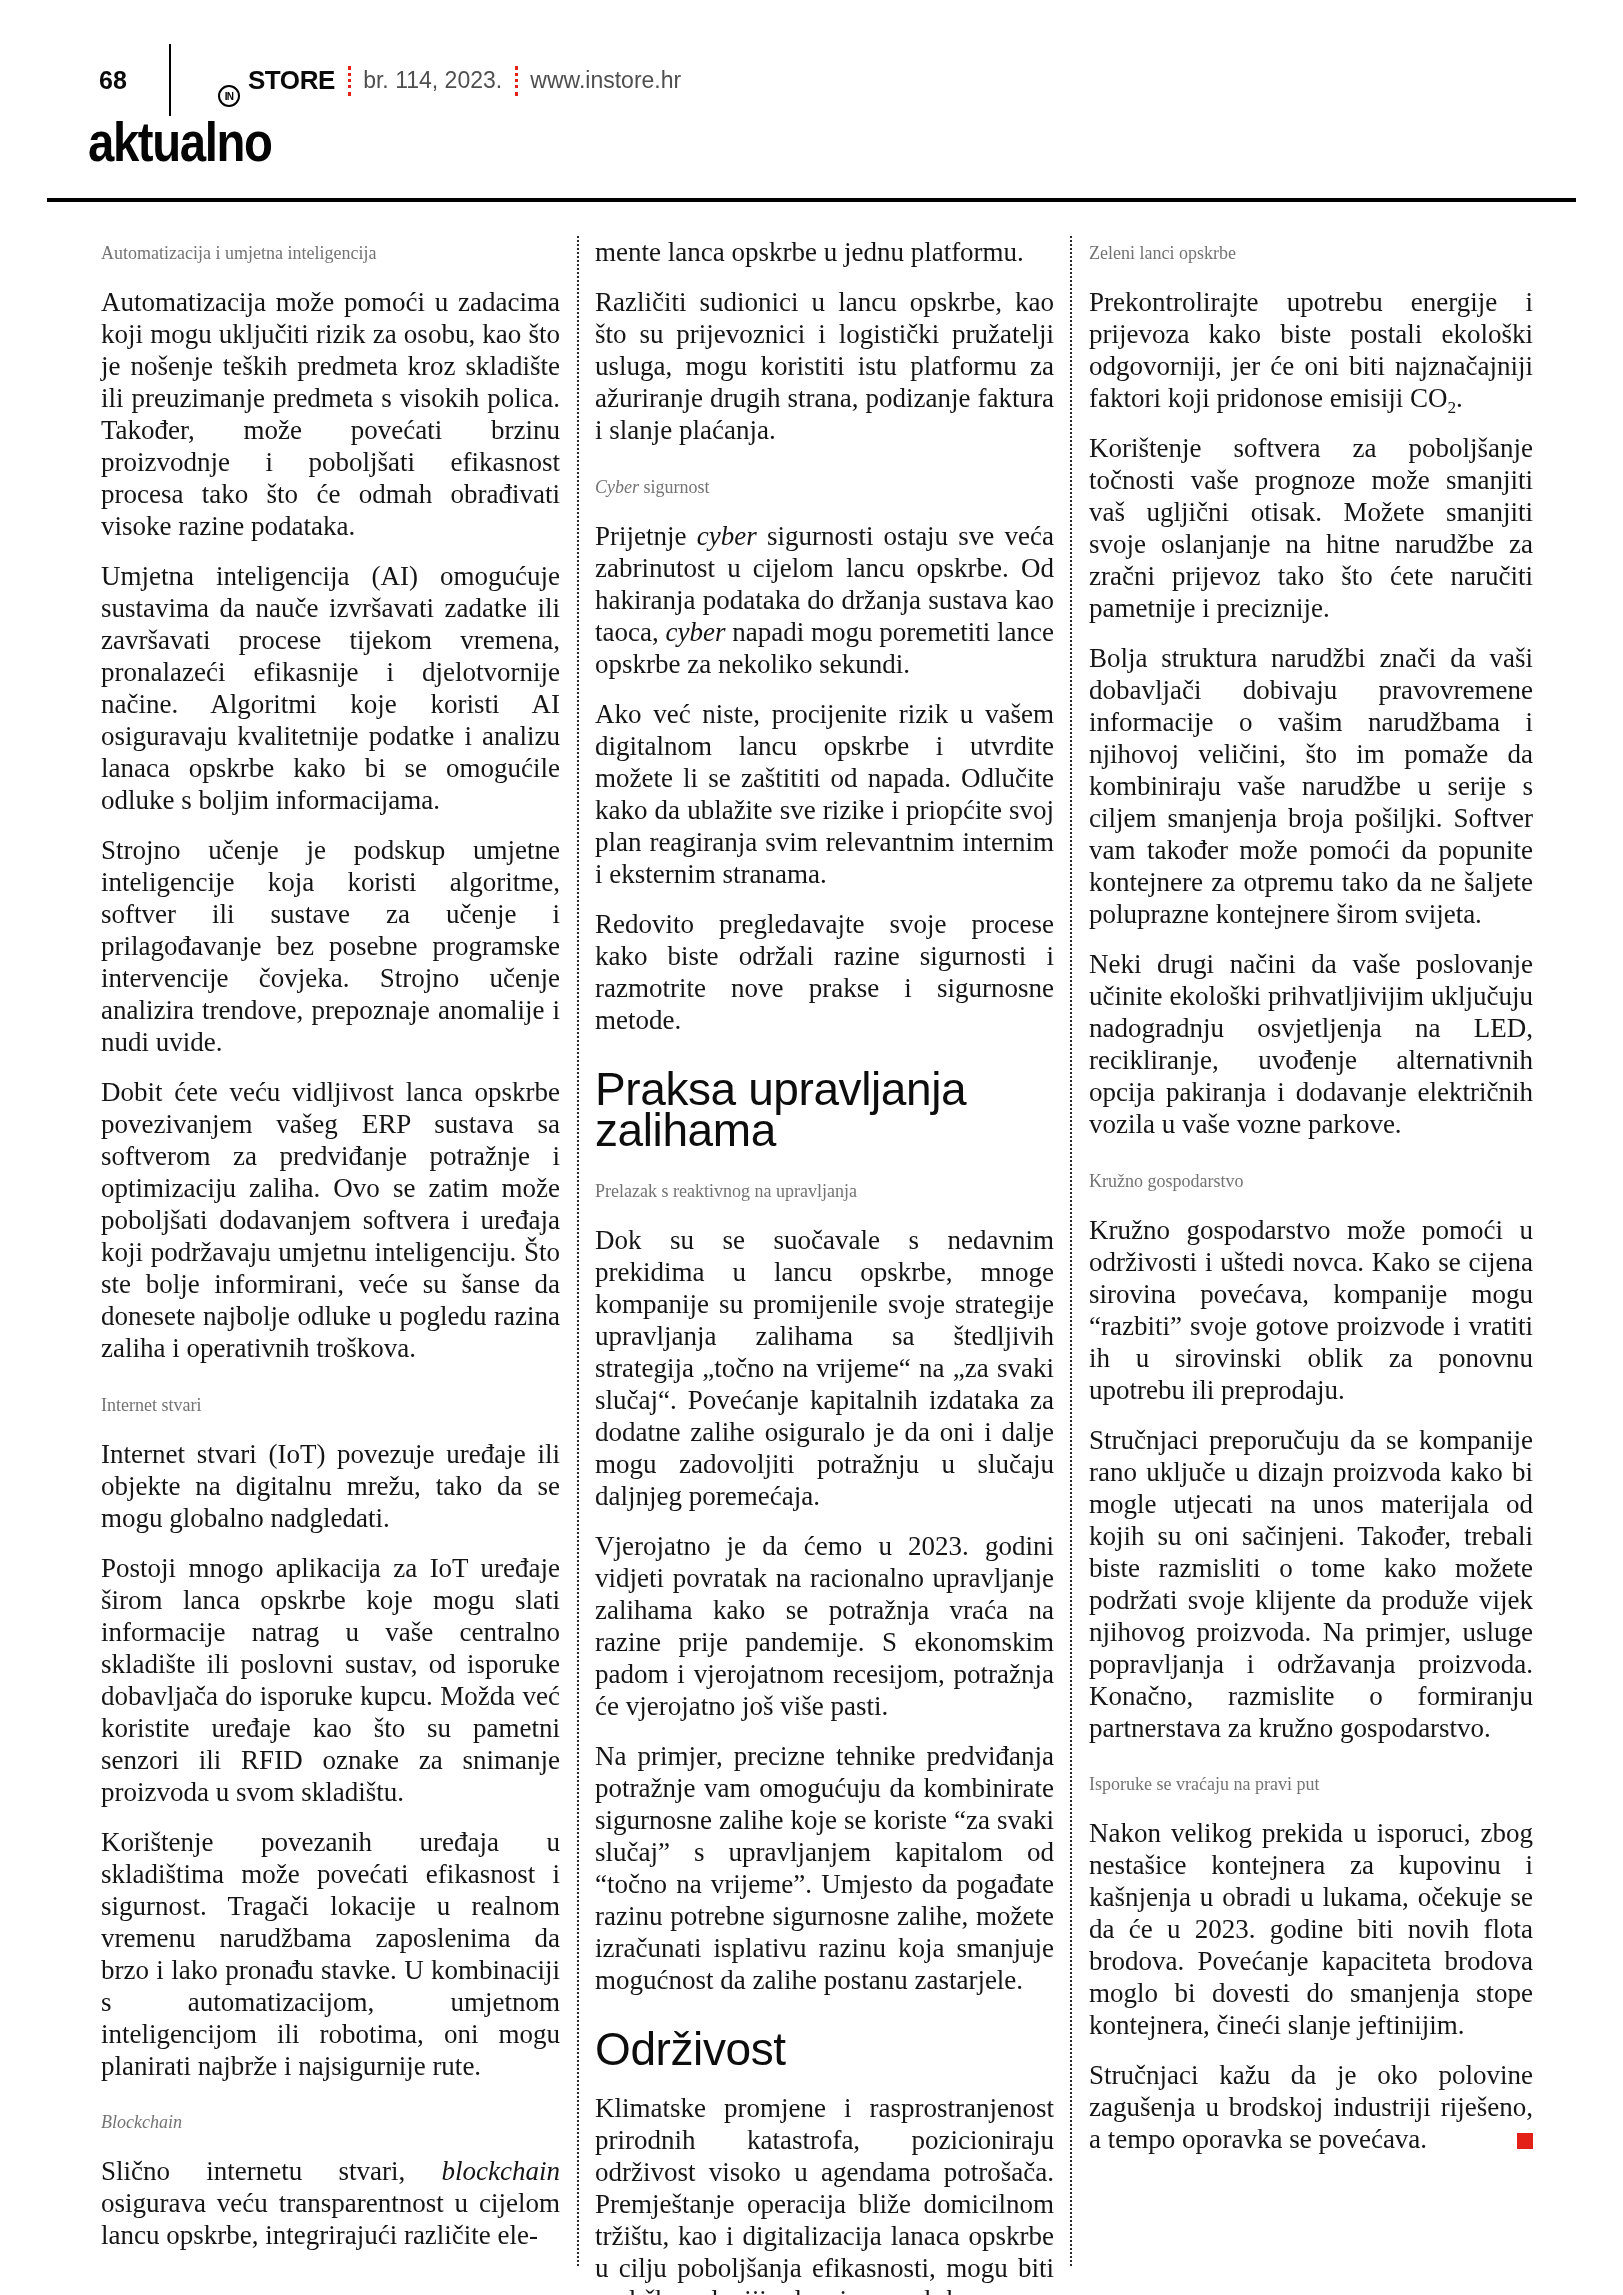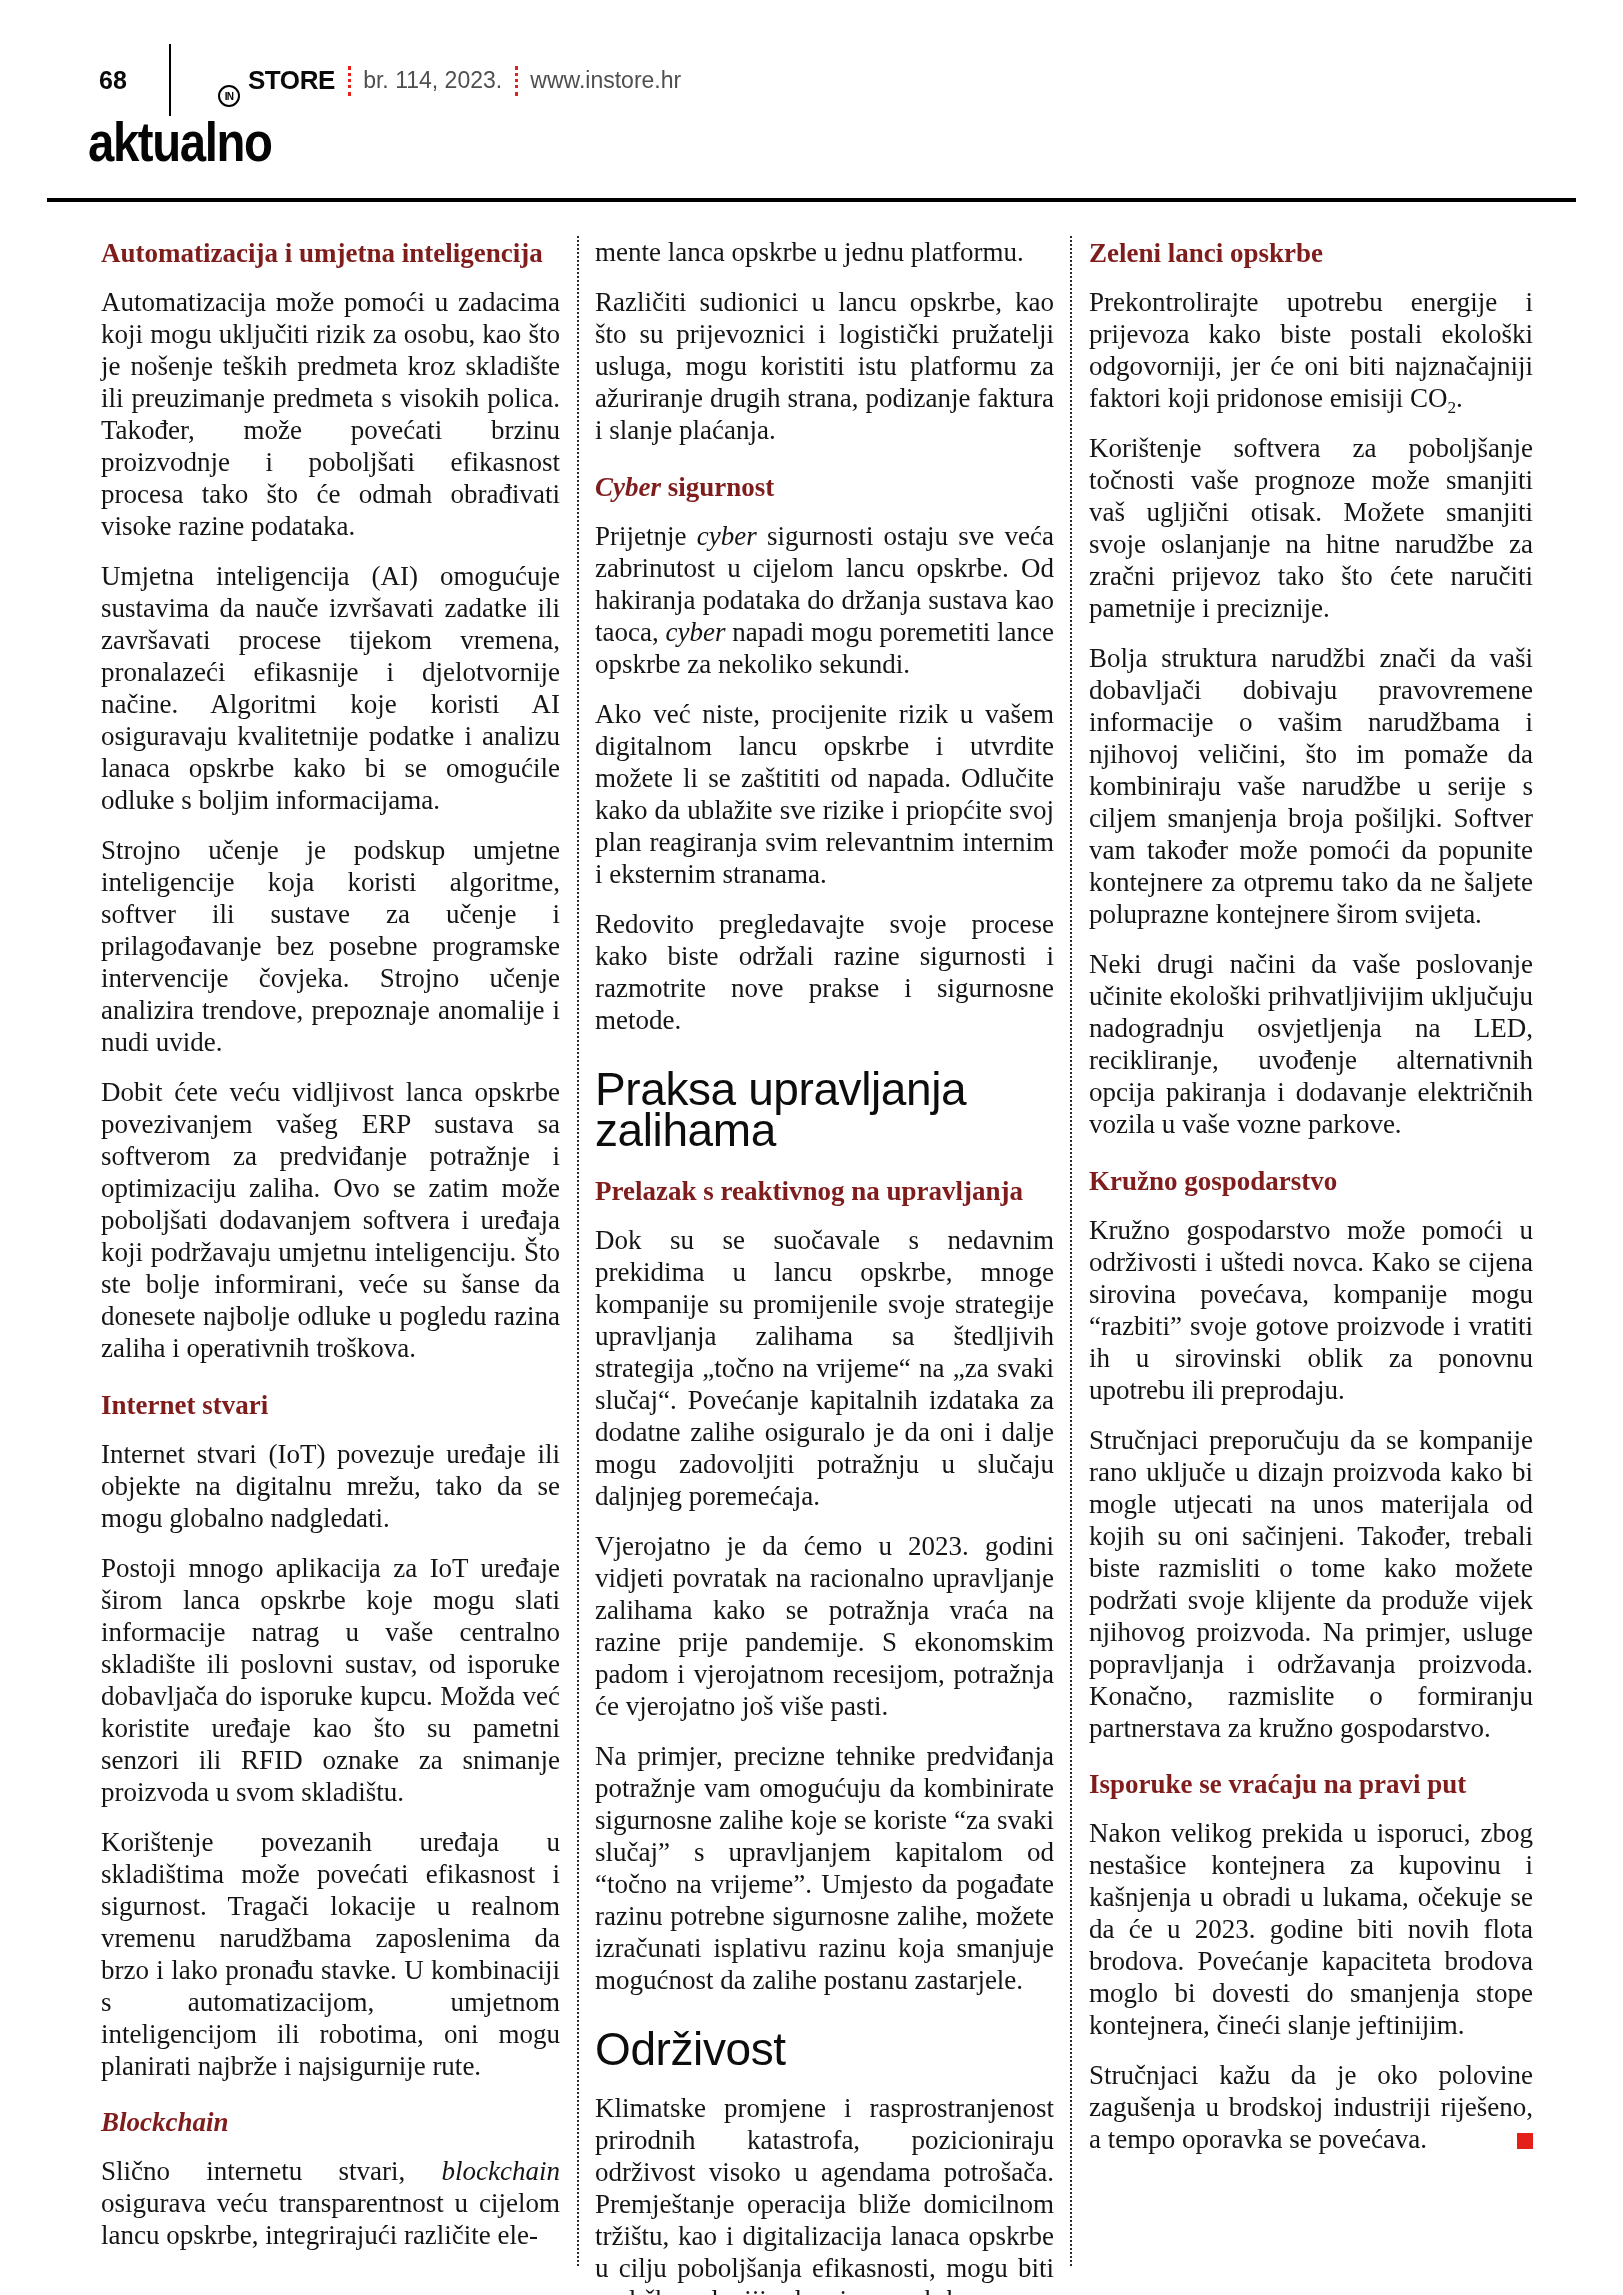--- a/index.html
+++ b/index.html
@@ -60,8 +60,8 @@
     hyphens:auto;-webkit-hyphens:auto;
   }
   .h-serif{
-    font-family:"Liberation Serif",serif;font-weight:bold;font-size:27px;line-height:35px;
-    margin:23.6px 0 15px 0;color:#7f1d1d;
+    font-family:"Liberation Serif",serif;font-weight:normal;font-size:18px;line-height:35px;
+    margin:23.6px 0 15px 0;color:#737373;
   }
   .h-sans{
     font-family:"Liberation Sans",sans-serif;font-weight:normal;font-size:46px;line-height:41px;

